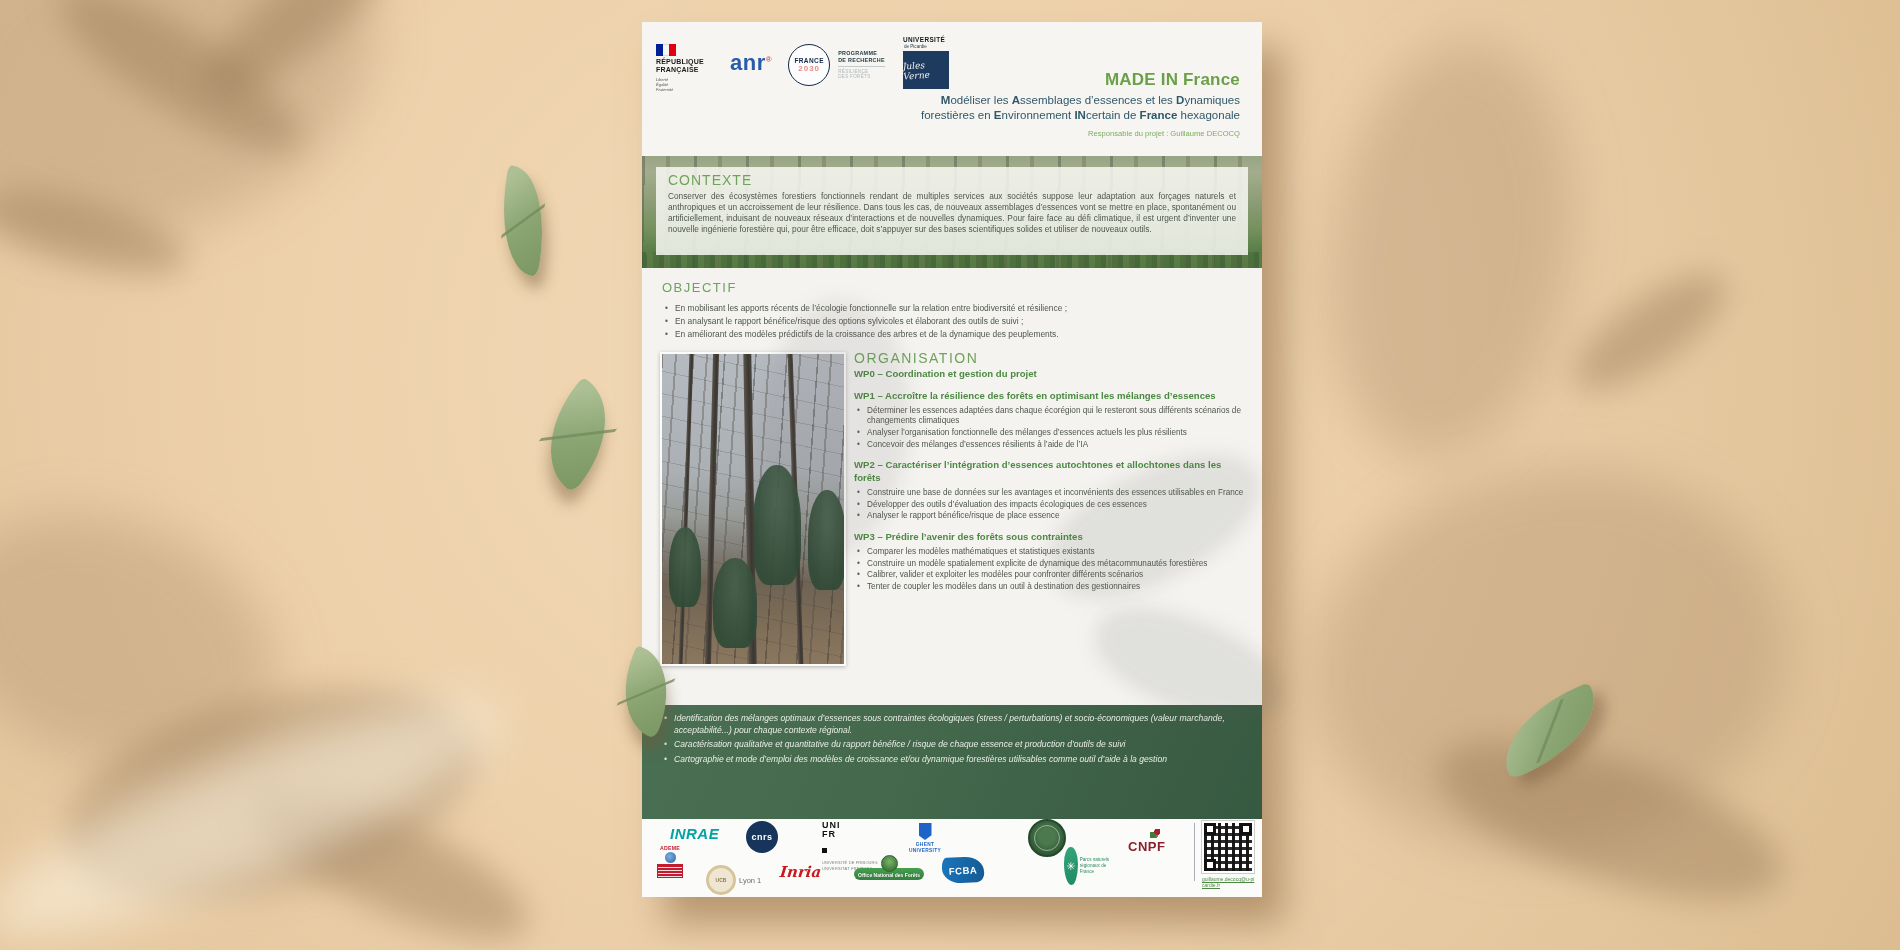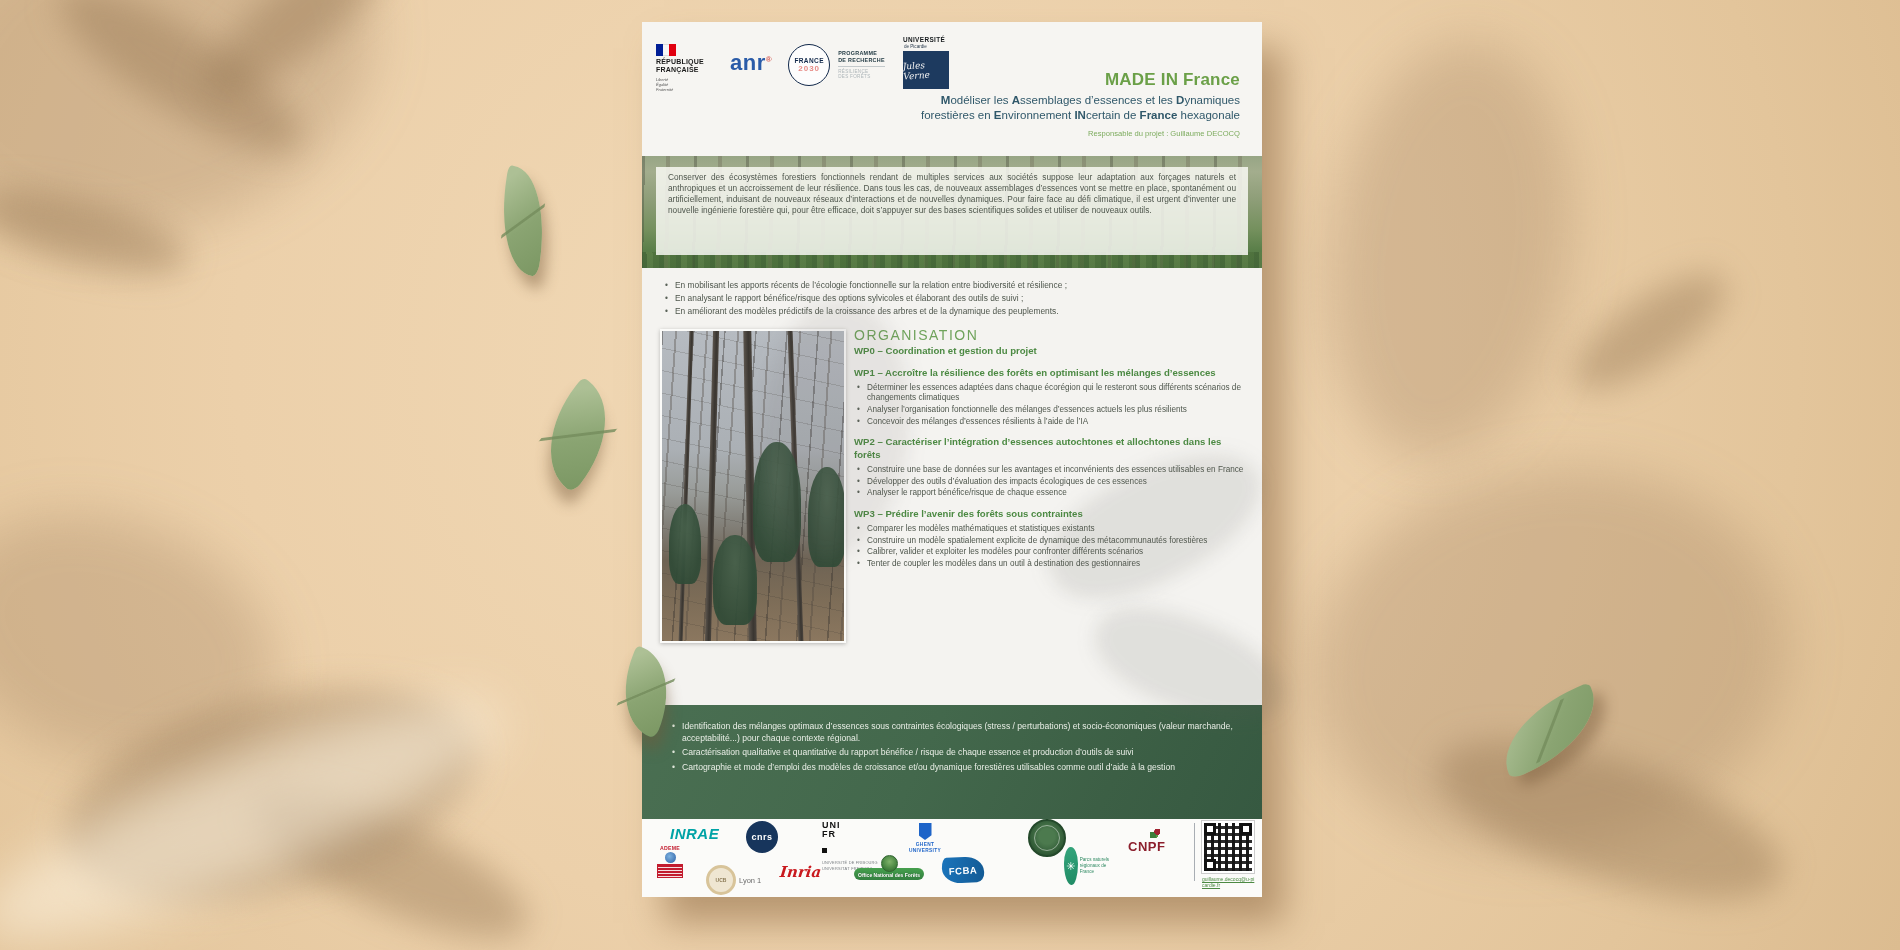--- a/index.html
+++ b/index.html
@@ -217,6 +217,7 @@
 
     <div class="contexte">
       <div class="ctx-box">
+        <h2 class="ctx-h">CONTEXTE</h2>
         <p class="ctx-p">Conserver des écosystèmes forestiers fonctionnels rendant de multiples services aux sociétés suppose leur adaptation aux forçages naturels et anthropiques et un accroissement de leur résilience. Dans tous les cas, de nouveaux assemblages d’essences vont se mettre en place, spontanément ou artificiellement, induisant de nouveaux réseaux d’interactions et de nouvelles dynamiques. Pour faire face au défi climatique, il est urgent d’inventer une nouvelle ingénierie forestière qui, pour être efficace, doit s’appuyer sur des bases scientifiques solides et utiliser de nouveaux outils.</p>
       </div>
     </div>

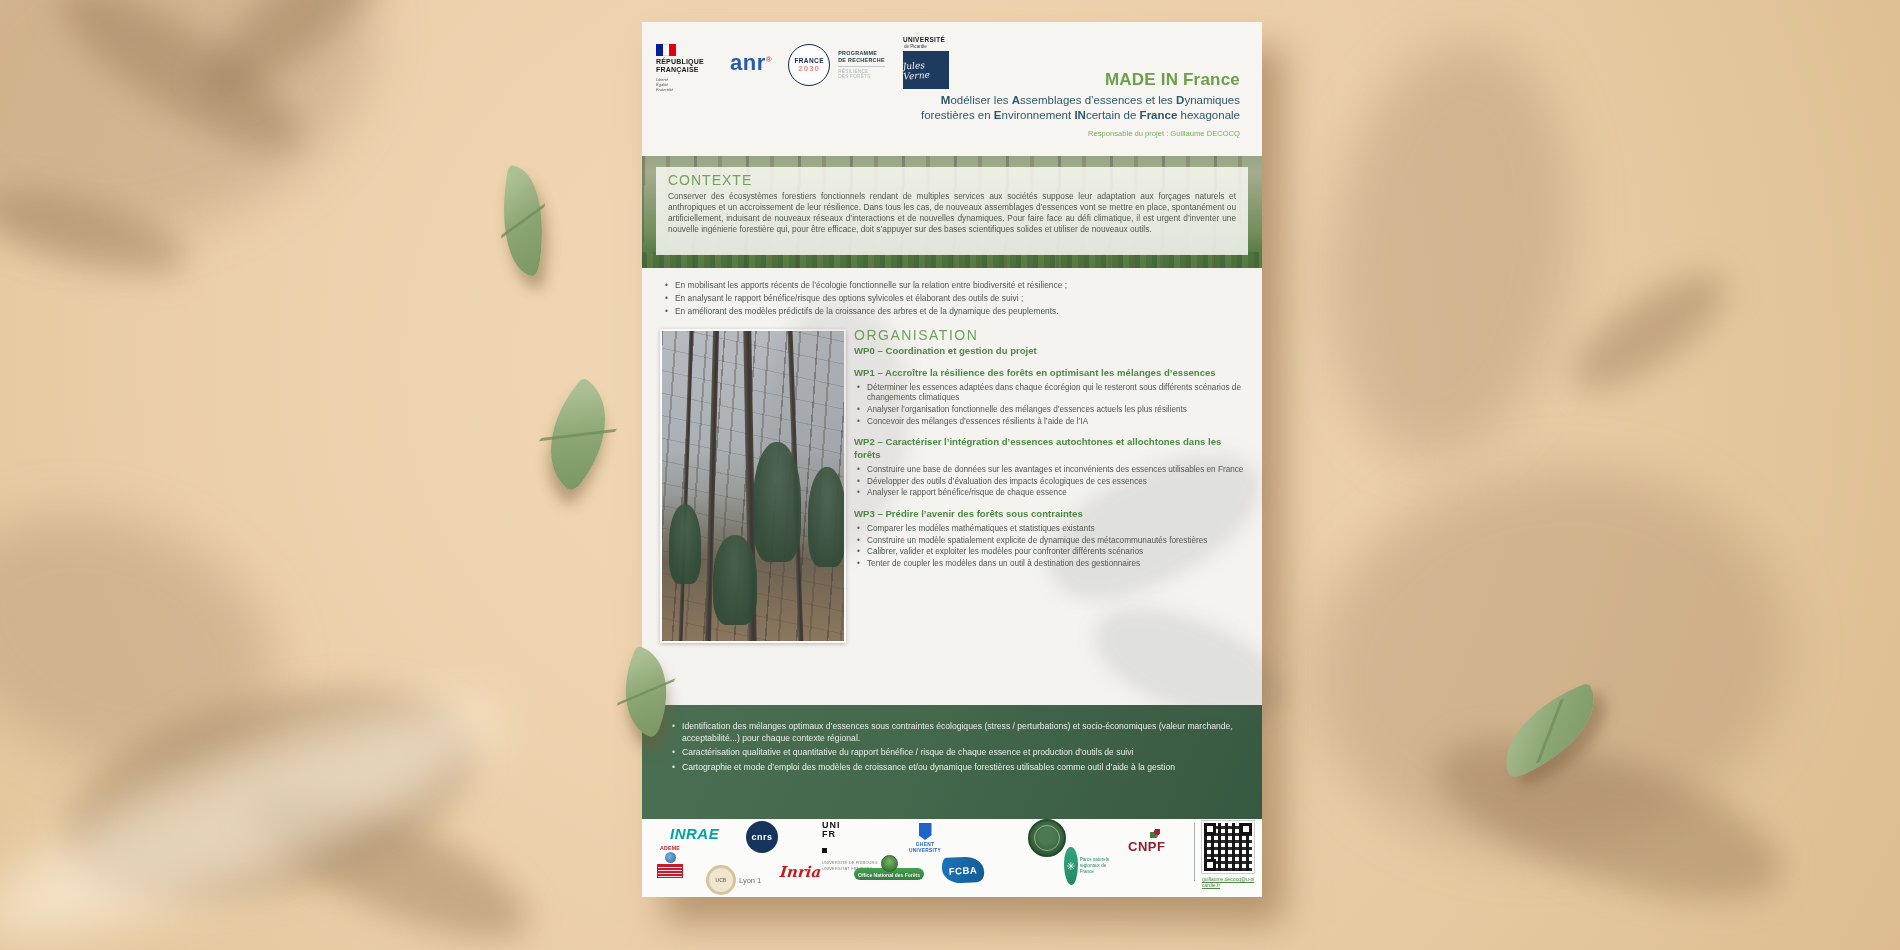--- a/index.html
+++ b/index.html
@@ -223,6 +223,7 @@
     </div>
 
     <div class="objectif">
+      <h2 class="obj-h">OBJECTIF</h2>
       <ul class="dots">
         <li>En mobilisant les apports récents de l’écologie fonctionnelle sur la relation entre biodiversité et résilience ;</li>
         <li>En analysant le rapport bénéfice/risque des options sylvicoles et élaborant des outils de suivi ;</li>

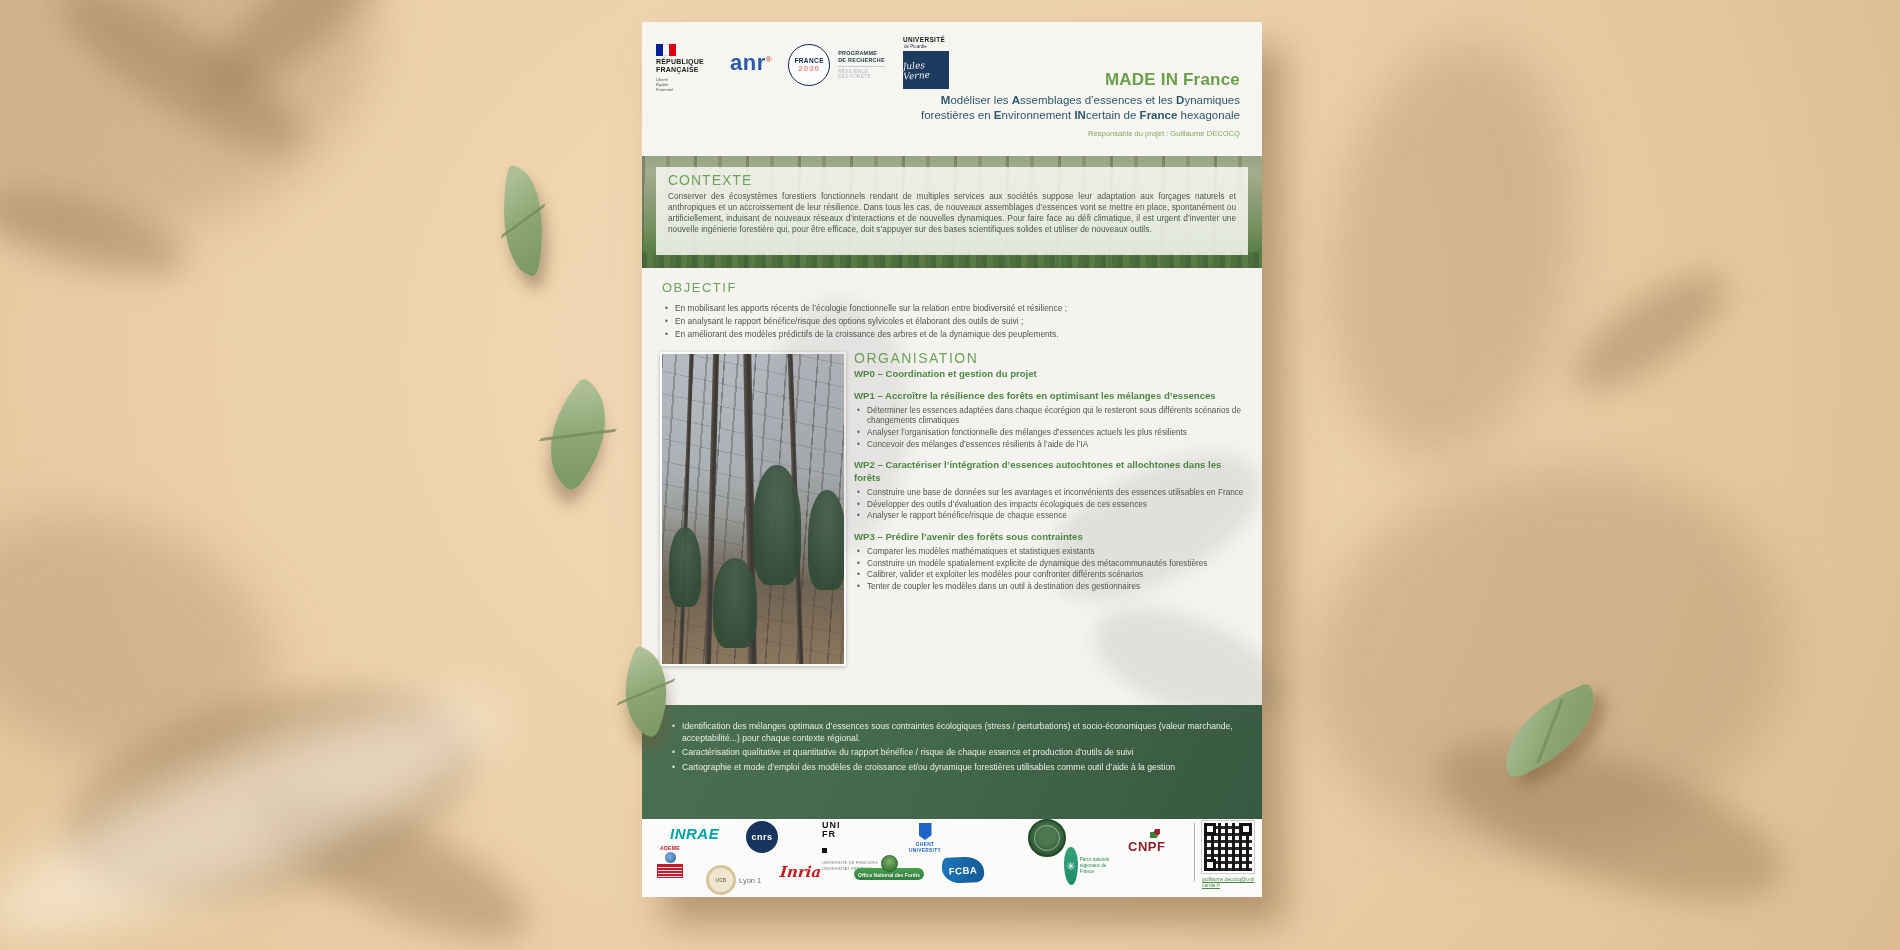--- a/index.html
+++ b/index.html
@@ -261,7 +261,7 @@
           <ul class="dots">
             <li>Construire une base de données sur les avantages et inconvénients des essences utilisables en France</li>
             <li>Développer des outils d’évaluation des impacts écologiques de ces essences</li>
-            <li>Analyser le rapport bénéfice/risque de chaque essence</li>
+            <li>Analyser le rapport bénéfice/risque de place essence</li>
           </ul>
         </div>
         <div class="wp">

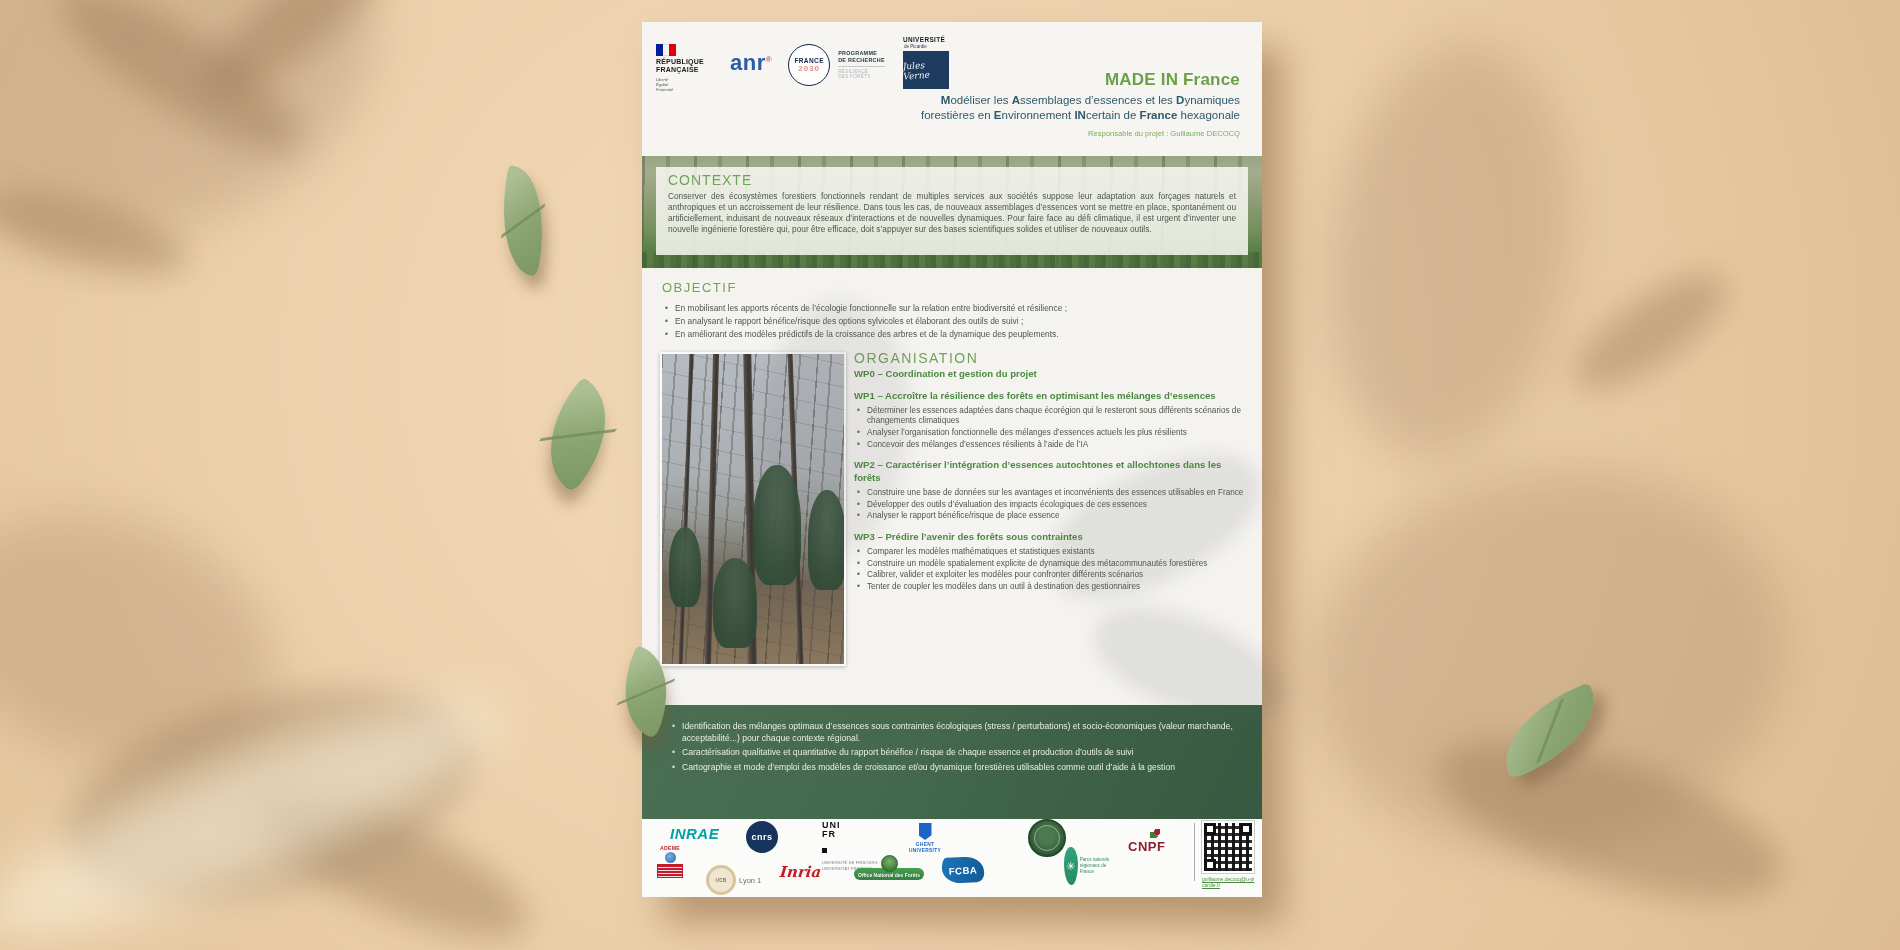--- a/index.html
+++ b/index.html
@@ -89,7 +89,7 @@
     padding:7px 20px;box-sizing:border-box;}
   .res-h{font-size:13.5px;color:#f2f4ef;letter-spacing:1px;font-weight:normal;margin:0 0 4px 0;}
   .res-h .bb{color:#ffffff;}
-  ul.res-list{list-style:none;margin:8px;padding:0;}
+  ul.res-list{list-style:none;margin:0;padding:0;font-style:italic;}
   ul.res-list li{font-size:8.6px;color:#e9eee6;line-height:1.42;padding-left:12px;position:relative;margin-bottom:2px;width:565px;}
   ul.res-list li::before{content:"•";position:absolute;left:2px;color:#dfe6da;}
   

